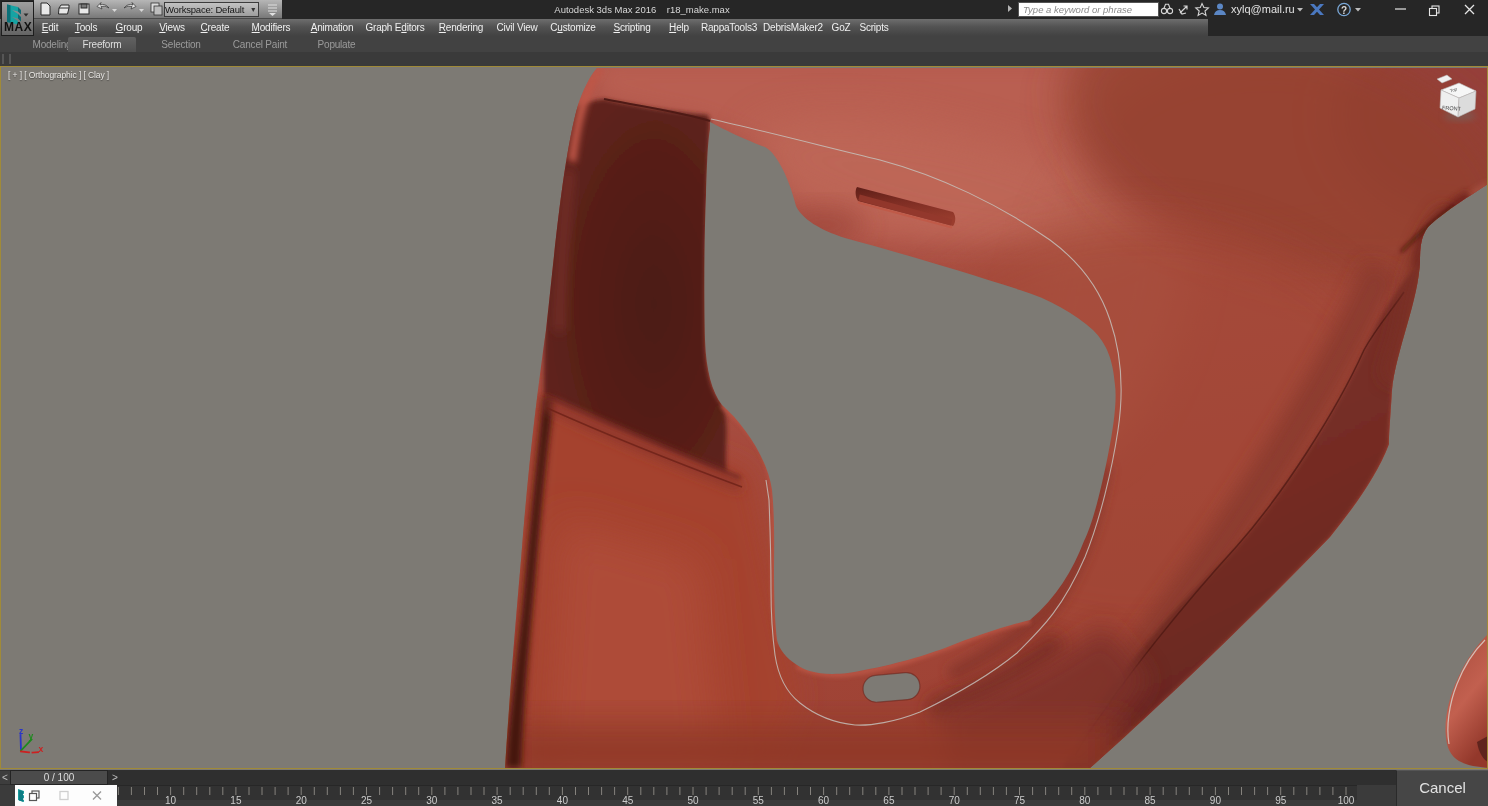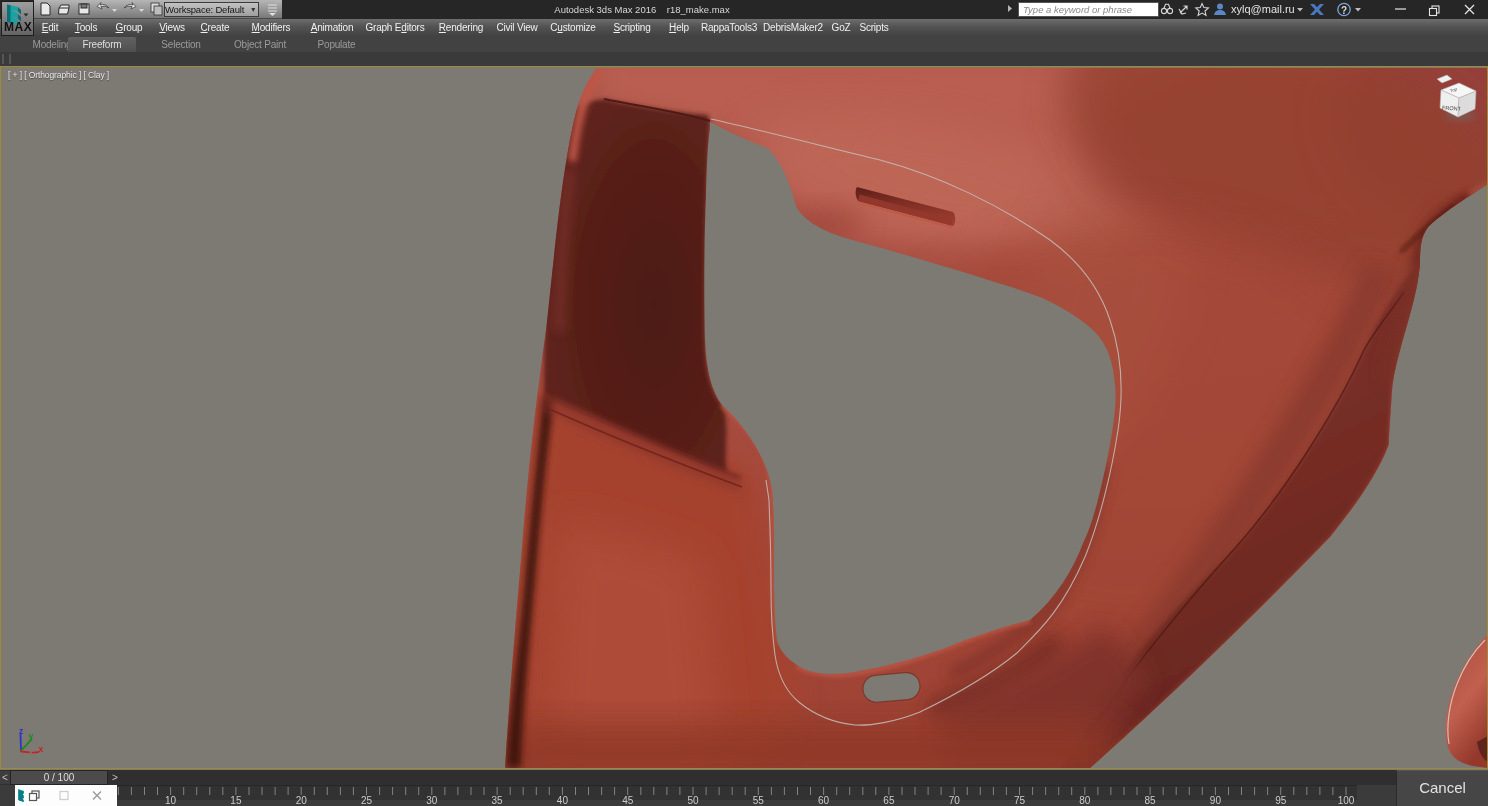--- a/index.html
+++ b/index.html
@@ -22,8 +22,8 @@
   #searchbox span{color:#8a8a8a;font-style:italic;font-size:9.5px;line-height:13px;padding-left:4px;display:block;border-radius:6px;}
 
   
-  #menubar{position:absolute;left:0;top:19px;width:1488px;height:17px;
-    background:linear-gradient(#6e6e6e,#535353 45%,#484848 80%,#424242);}
+  #menubar{position:absolute;left:0;top:19px;width:1192px;height:17px;
+    background:linear-gradient(#6e6e6e,#535353 45%,#484848 80%,#424242);padding-left:16px;}
   .mitem{position:absolute;top:3px;color:#f0f0f0;font-size:10px;letter-spacing:-0.2px;white-space:pre;}
   .mitem u{text-decoration:underline;}
   

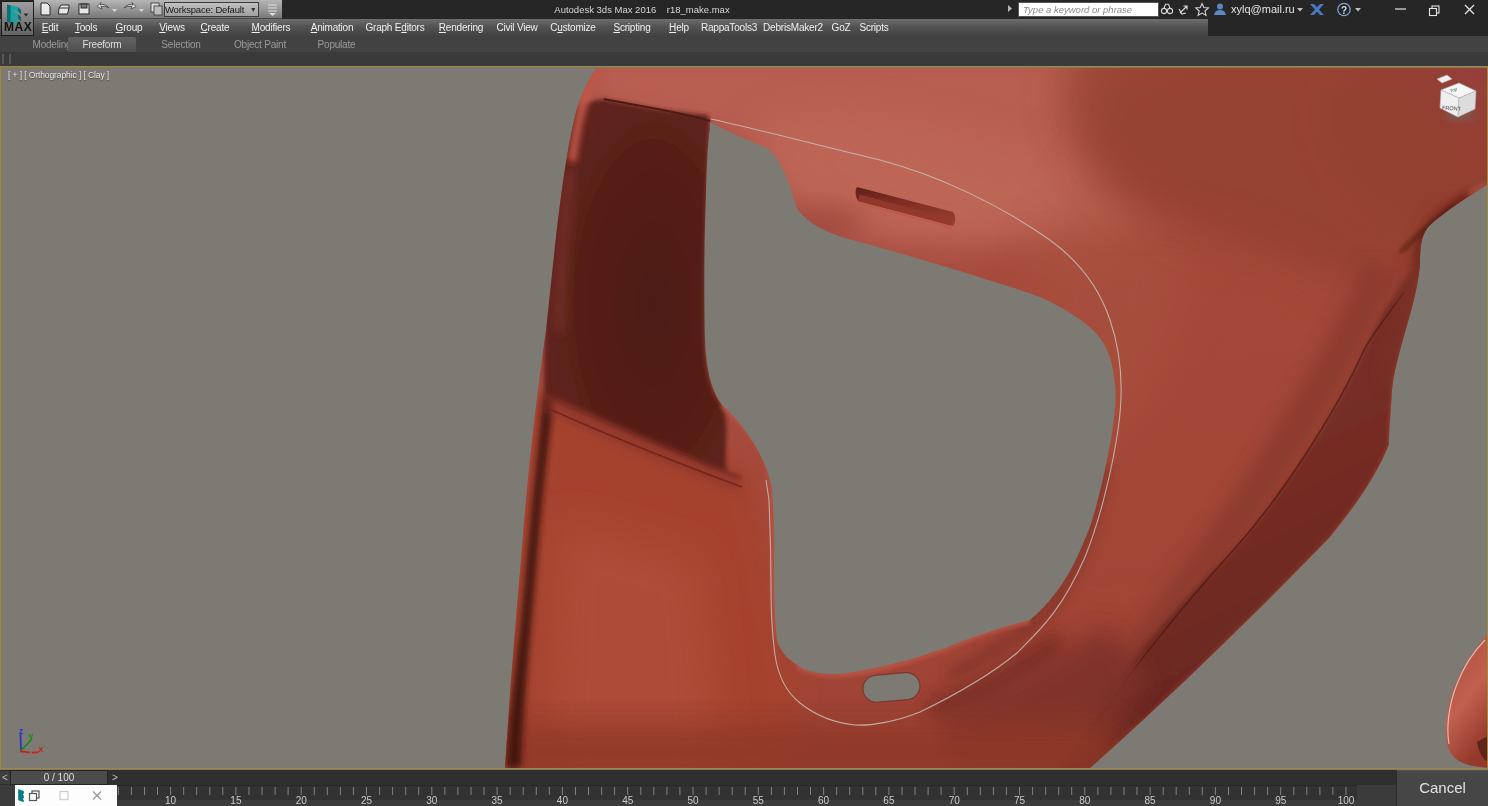--- a/index.html
+++ b/index.html
@@ -133,7 +133,7 @@
     <span class="rtab" style="left:16px;width:72px;">Modeling</span>
     <span class="rtab" id="tab-free" style="left:68px;width:68px;">Freeform</span>
     <span class="rtab" style="left:145px;width:72px;">Selection</span>
-    <span class="rtab" style="left:214px;width:92px;">Object Paint</span>
+    <span class="rtab" style="left:214px;width:92px;">Cancel Paint</span>
     <span class="rtab" style="left:300px;width:73px;">Populate</span>
     <svg class="abs" style="left:378px;top:39px" width="30" height="11" viewBox="0 0 30 11">
         <rect x="0" y="0" width="13" height="9" rx="2" fill="#f2f2f2"></rect>

